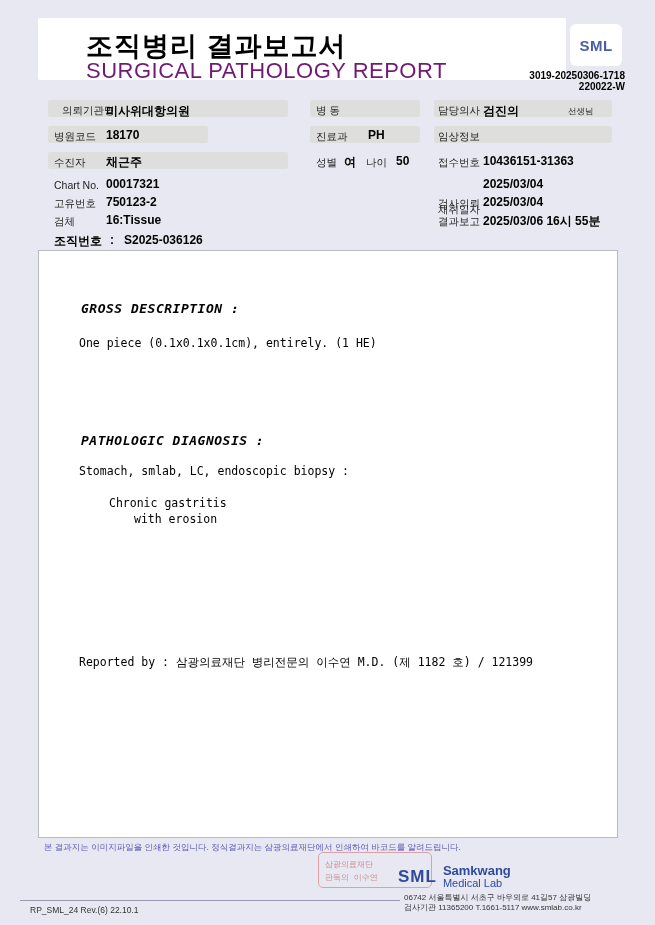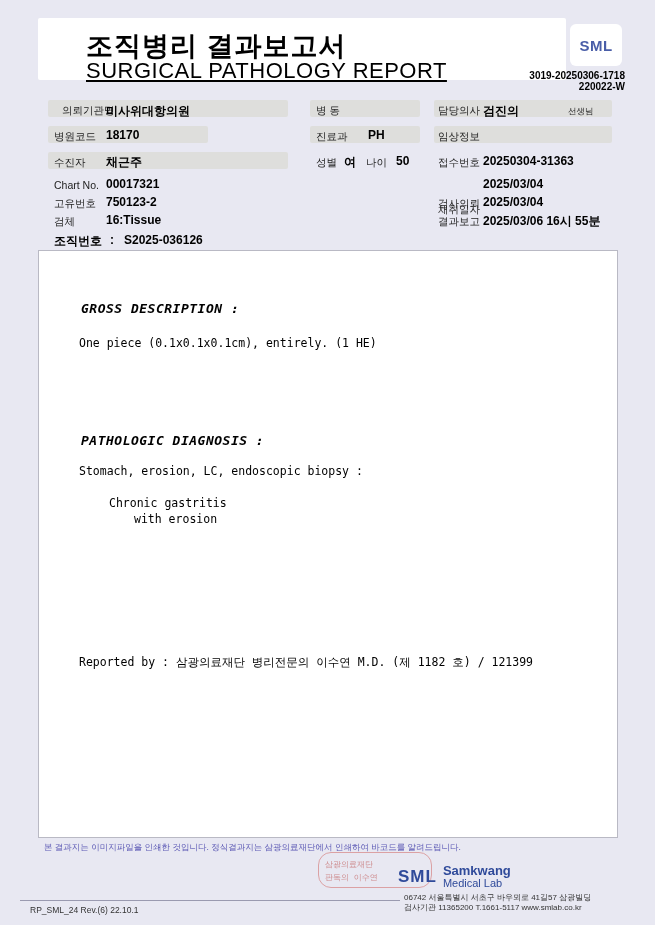--- a/index.html
+++ b/index.html
@@ -46,9 +46,8 @@
     font-size: 22px;
     font-weight: normal;
     letter-spacing: 0.5px;
-    color: #000000;
-    white-space: nowrap;
-    text-decoration: underline;
+    color: #701a75;
+    white-space: nowrap;
   }
   .sml-logo-box {
     position: absolute;

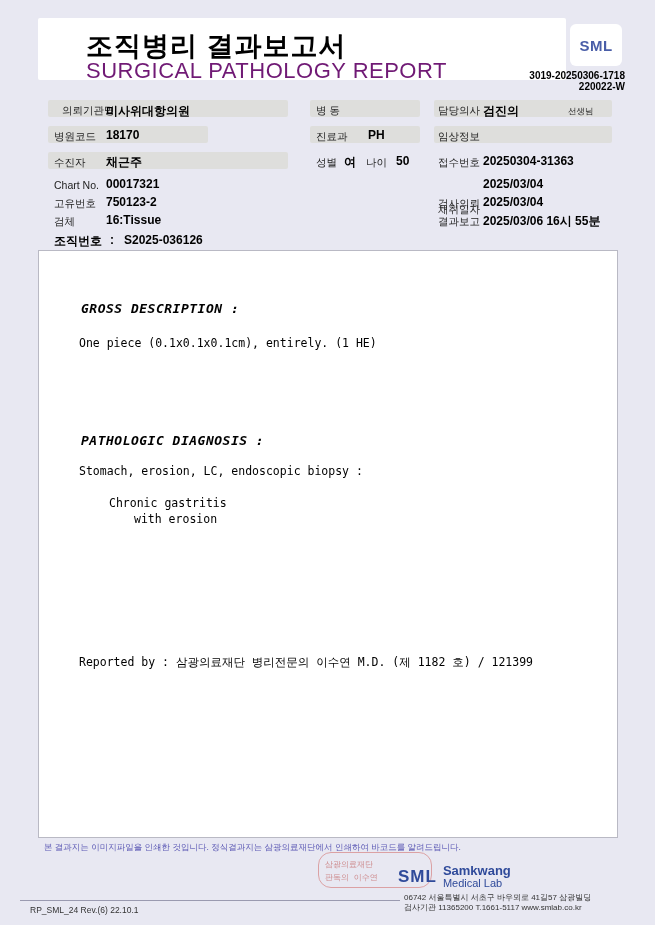--- a/index.html
+++ b/index.html
@@ -280,7 +280,7 @@
     <div class="val" style="left:358px; top:58px;">50</div>
 
     <div class="lbl" style="left:400px; top:60px;">접수번호</div>
-    <div class="val" style="left:445px; top:58px;">20250304-31363</div>
+    <div class="val" style="left:445px; top:58px;">10436151-31363</div>
 
     <div class="lbl" style="left:16px; top:83px;">Chart No.</div>
     <div class="val" style="left:68px; top:81px;">00017321</div>

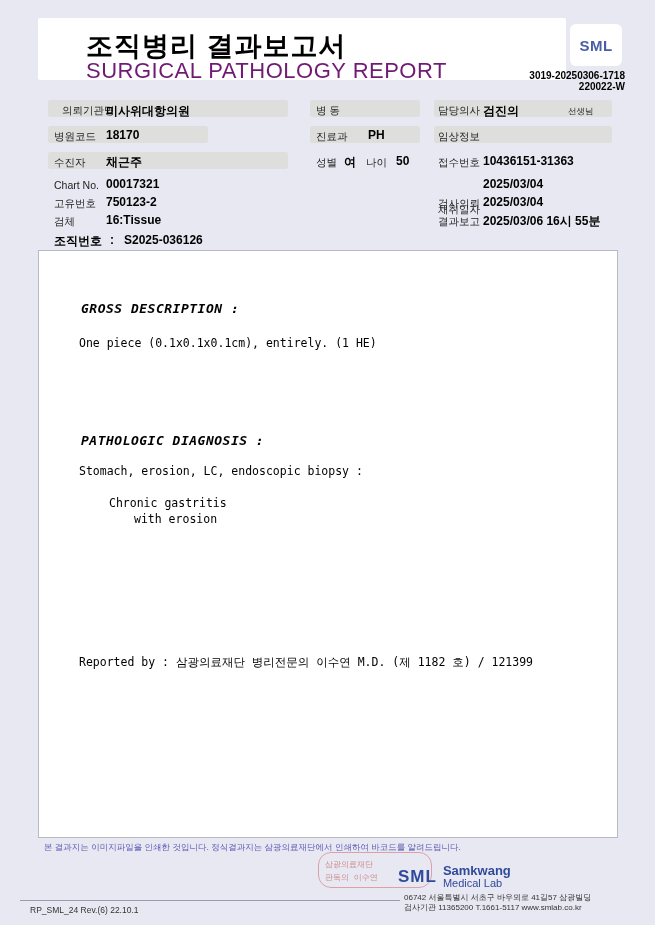--- a/index.html
+++ b/index.html
@@ -320,7 +320,7 @@
     <div class="mono" style="position:absolute; left:40px; top:85px;">One piece (0.1x0.1x0.1cm), entirely. (1 HE)</div>
 
     <div class="sec-title" style="position:absolute; left:42px; top:182px;">PATHOLOGIC DIAGNOSIS :</div>
-    <div class="mono" style="position:absolute; left:40px; top:213px;">Stomach, erosion, LC, endoscopic biopsy :</div>
+    <div class="mono" style="position:absolute; left:40px; top:213px;">Stomach, smlab, LC, endoscopic biopsy :</div>
     <div class="mono" style="position:absolute; left:70px; top:245px;">Chronic gastritis</div>
     <div class="mono" style="position:absolute; left:95px; top:261px;">with erosion</div>
 

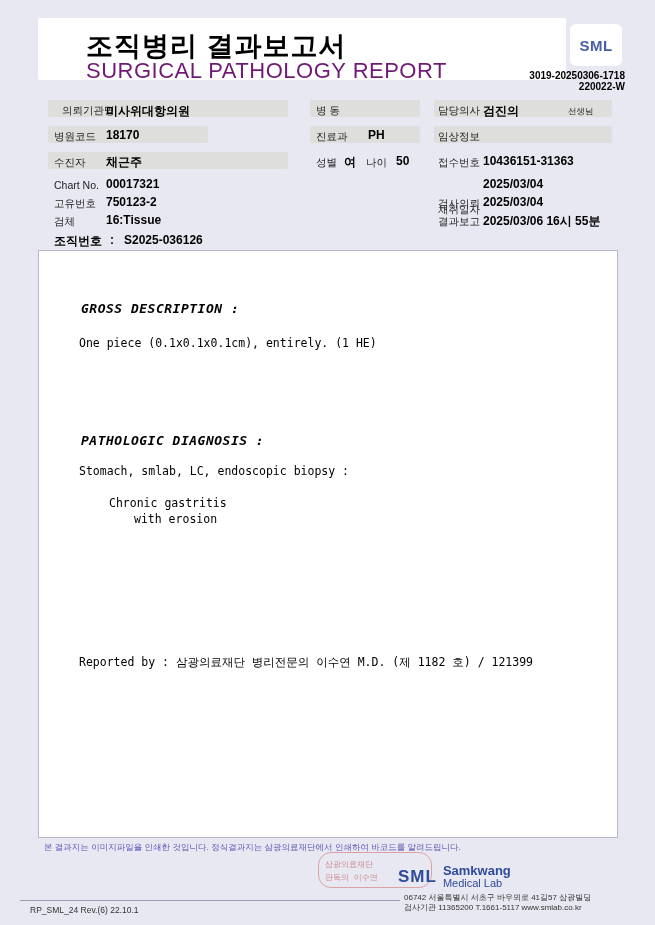--- a/index.html
+++ b/index.html
@@ -168,7 +168,7 @@
     left: 318px; top: 852px;
     width: 112px; height: 34px;
     border: 1px solid #d78a8a;
-    border-radius: 13px;
+    border-radius: 5px;
     opacity: 0.75;
     overflow: hidden;
   }

